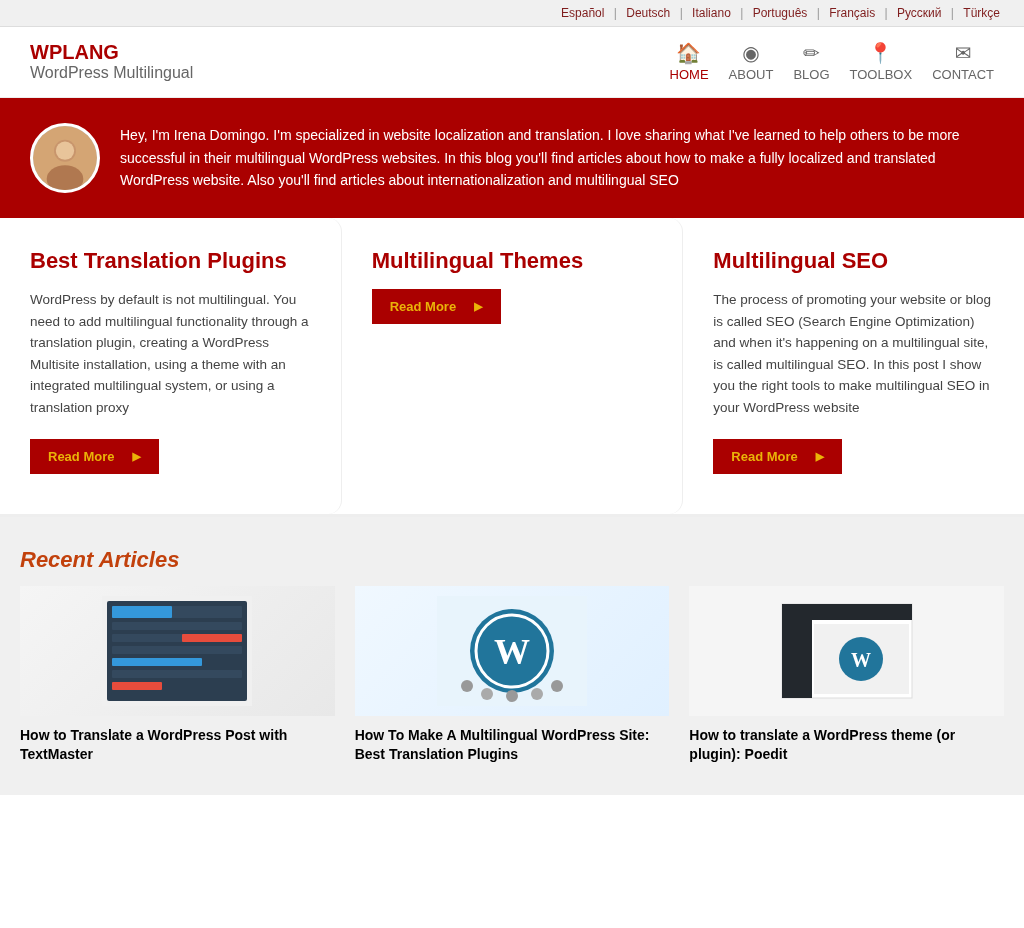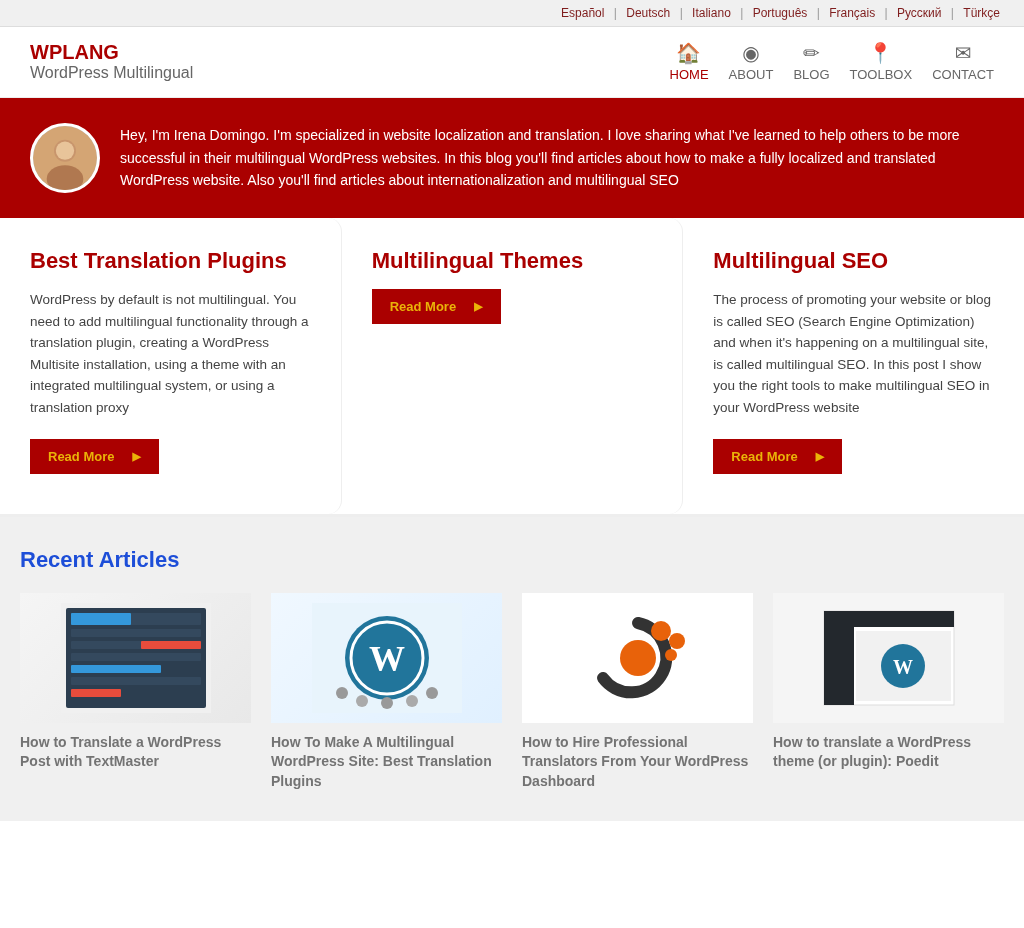--- a/index.html
+++ b/index.html
@@ -137,8 +137,9 @@
     .recent-title {
       font-size: 22px;
       font-weight: bold;
-      color: #1d4ed8;
-      margin-bottom: 20px;
+      color: #c2410c;
+      margin-bottom: 13px;
+      font-style: italic;
     }
     .articles-grid {
       display: flex;

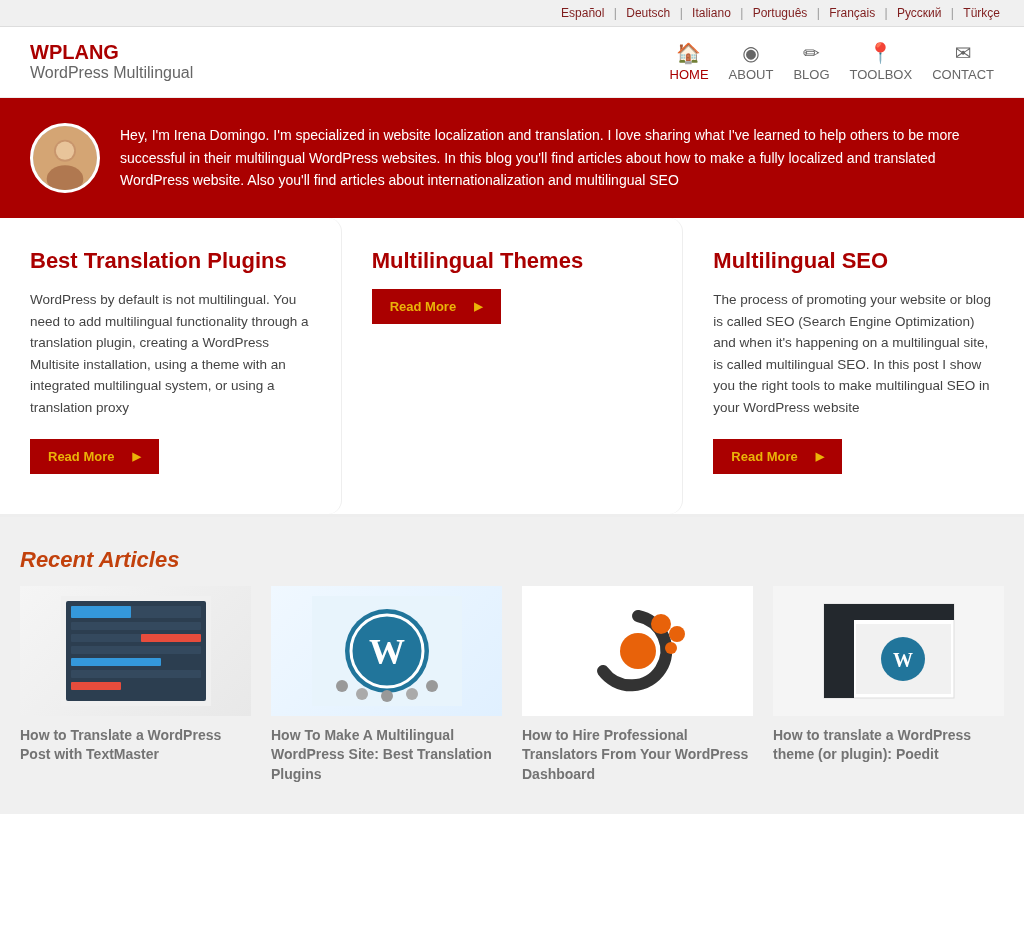--- a/index.html
+++ b/index.html
@@ -184,7 +184,7 @@
     .article-title {
       font-size: 14px;
       font-weight: bold;
-      color: #737373;
+      color: #000000;
       line-height: 1.4;
     }
   </style>

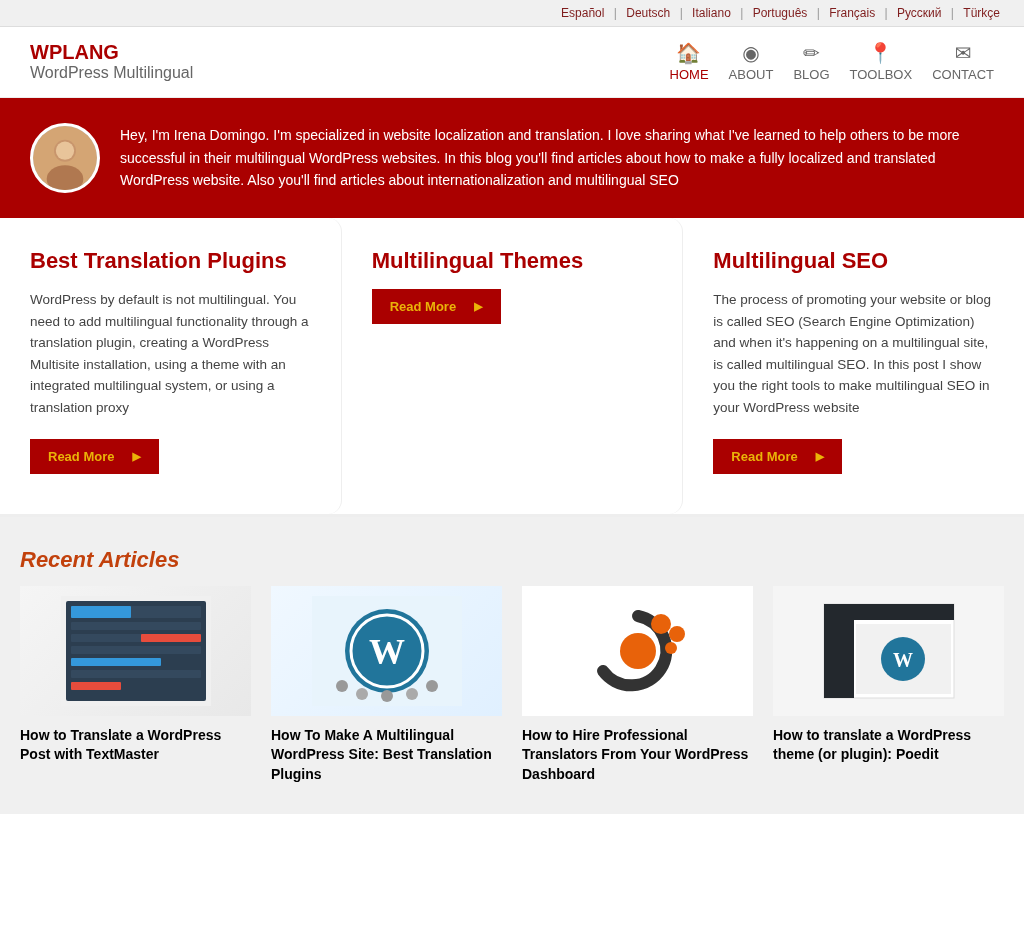--- a/index.html
+++ b/index.html
@@ -314,22 +314,6 @@
       <h3 class="article-title">How To Make A Multilingual WordPress Site: Best Translation Plugins</h3>
     </div>
 
-    <div class="article-card">
-      <div class="article-thumb thumb-3">
-        <svg width="150" height="110" viewBox="0 0 150 110" xmlns="http://www.w3.org/2000/svg">
-          <rect width="150" height="110" fill="white"></rect>
-
-          <path d="M 75 20 A 35 35 0 1 1 40 75" stroke="#333" stroke-width="12" fill="none" stroke-linecap="round"></path>
-
-          <circle cx="98" cy="28" r="10" fill="#e8620a"></circle>
-          <circle cx="114" cy="38" r="8" fill="#e8620a"></circle>
-          <circle cx="108" cy="52" r="6" fill="#e8620a"></circle>
-
-          <circle cx="75" cy="55" r="18" fill="#e8620a"></circle>
-        </svg>
-      </div>
-      <h3 class="article-title">How to Hire Professional Translators From Your WordPress Dashboard</h3>
-    </div>
 
     <div class="article-card">
       <div class="article-thumb thumb-4">

